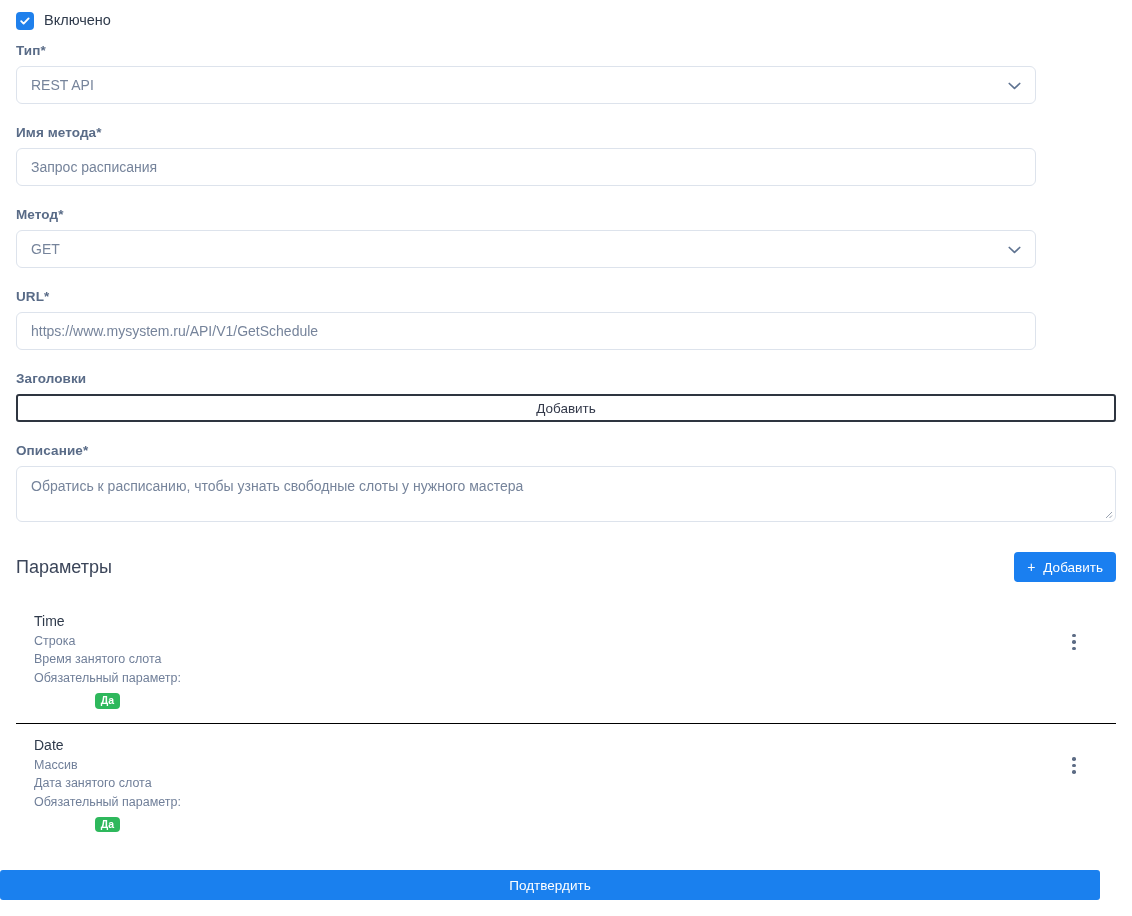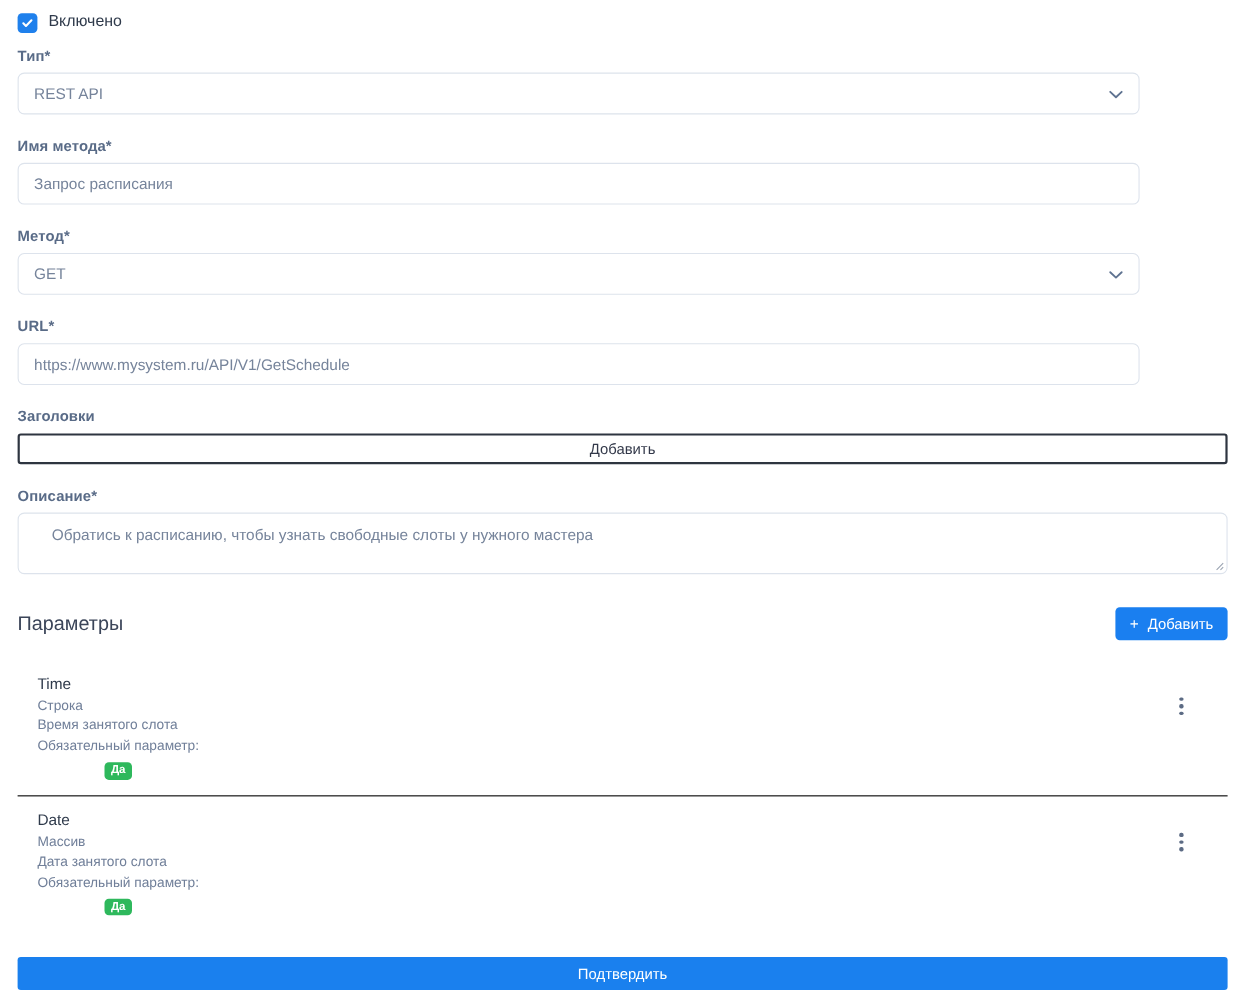--- a/index.html
+++ b/index.html
@@ -88,7 +88,7 @@
     border: 1px solid #dde3ec;
     border-radius: 6px;
     background: #fff;
-    padding: 11px 30px;
+    padding: 11px 14px;
     font-size: 14px;
     color: #76849b;
     cursor: text;

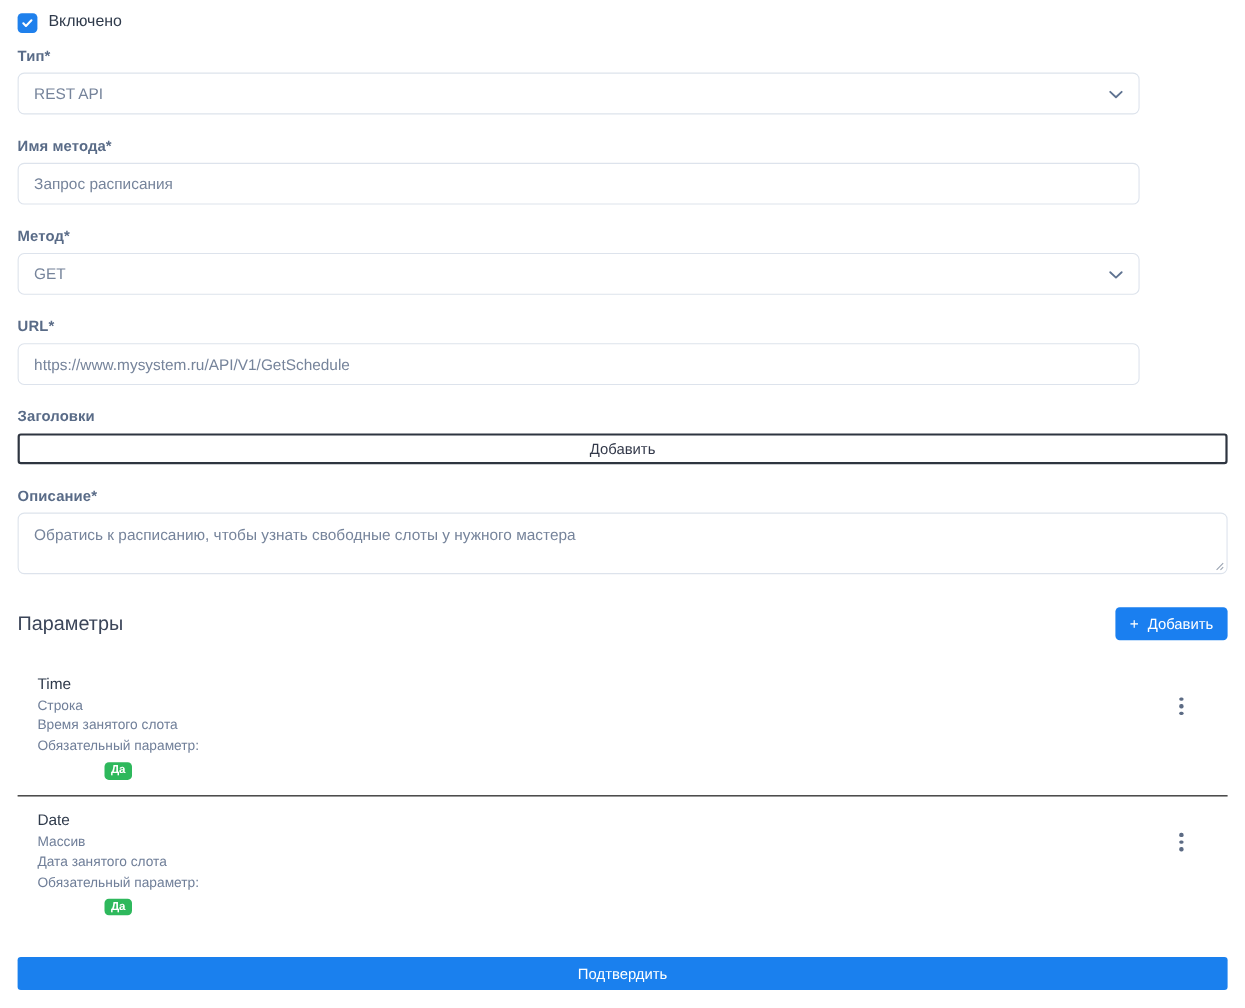--- a/index.html
+++ b/index.html
@@ -212,7 +212,7 @@
   
   .submit-wrap {
     position: absolute;
-    left: 16px;
+    left: 0;
     bottom: 16px;
     width: 1100px;
   }

